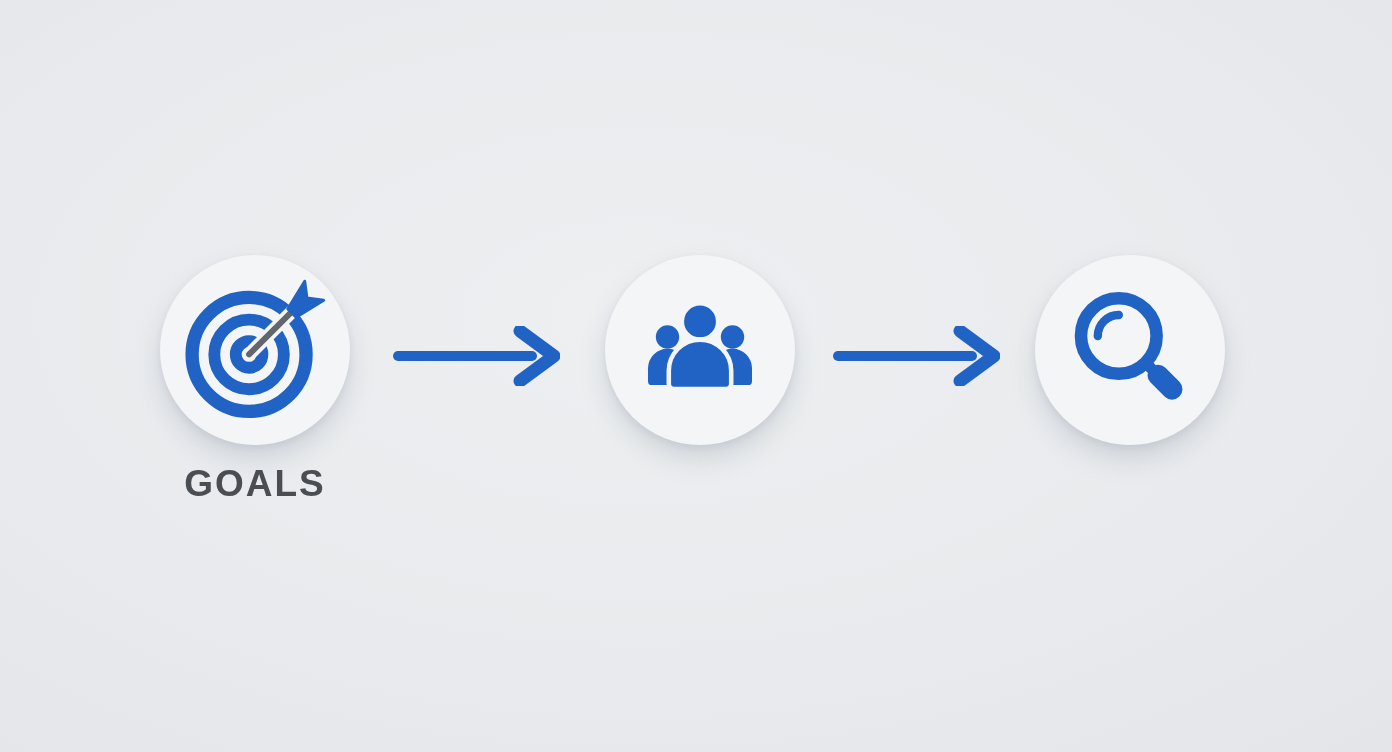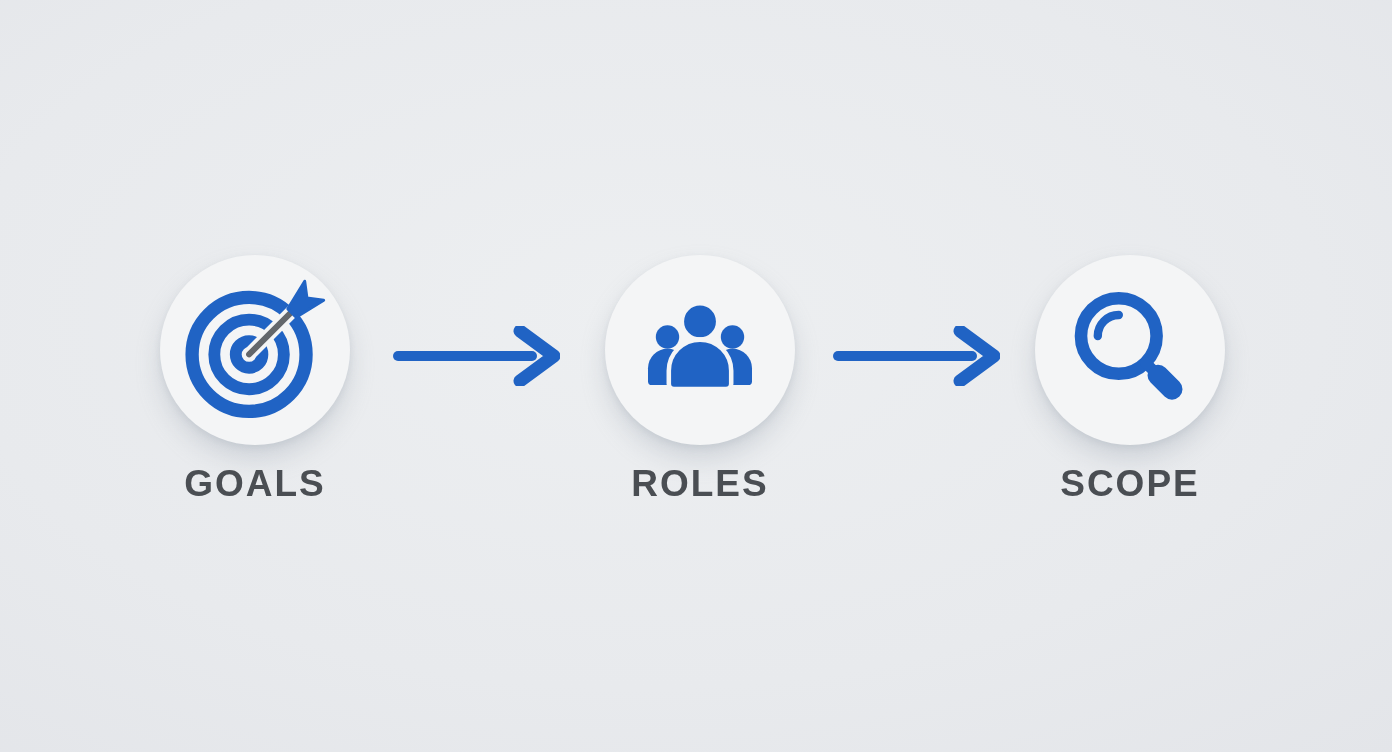--- a/index.html
+++ b/index.html
@@ -100,7 +100,6 @@
       <path d="M26,66 a24,24 0 0 1 48,0 v10 a4,4 0 0 1 -4,4 h-40 a4,4 0 0 1 -4,-4 z" fill="#2063c4" stroke="#f4f5f6" stroke-width="3.5"></path>
     </svg>
   </div>
-  <div class="step-label">ROLES</div>
 </div>
 
 <svg class="connector connector-2" viewBox="0 0 170 60">

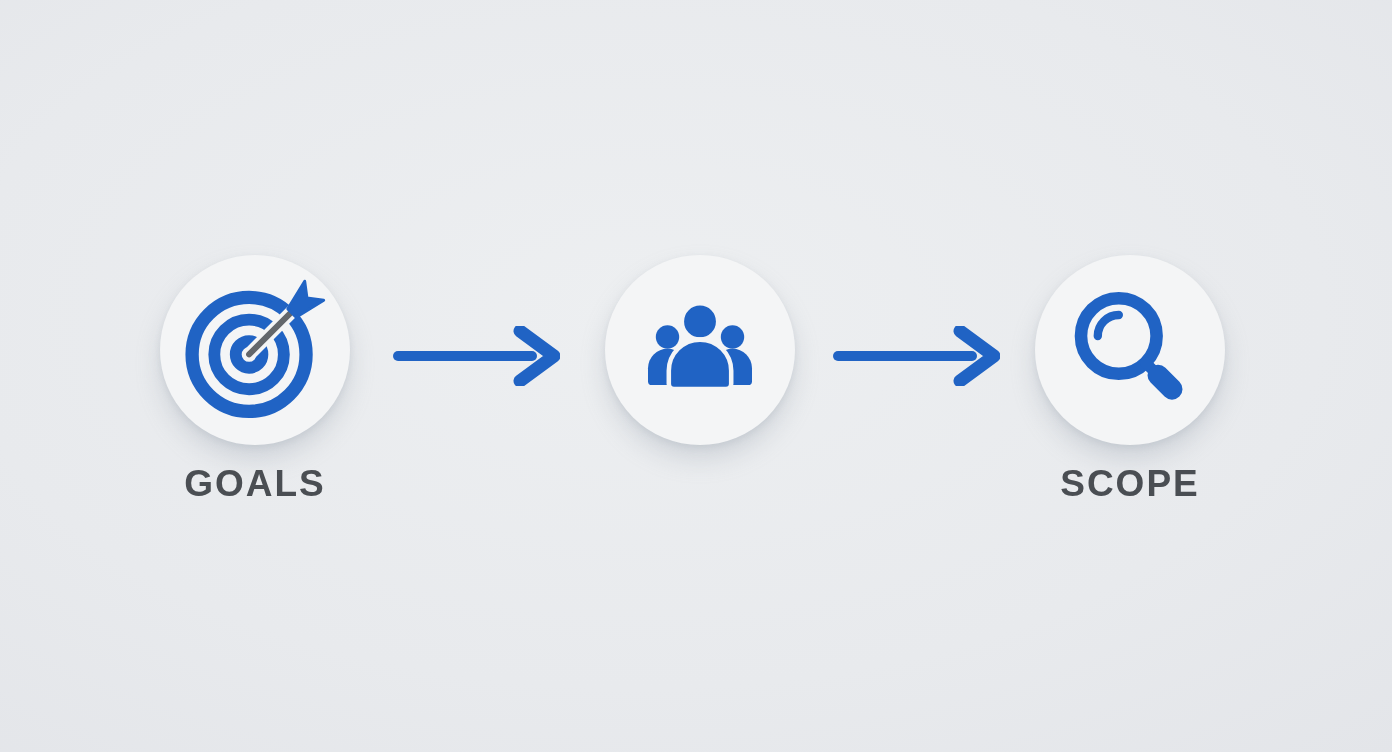--- a/index.html
+++ b/index.html
@@ -120,7 +120,6 @@
       <line x1="70" y1="68" x2="80" y2="78" stroke="#2063c4" stroke-width="15" stroke-linecap="round"></line>
     </svg>
   </div>
-  <div class="step-label">SCOPE</div>
 </div>
 
 </body></html>

